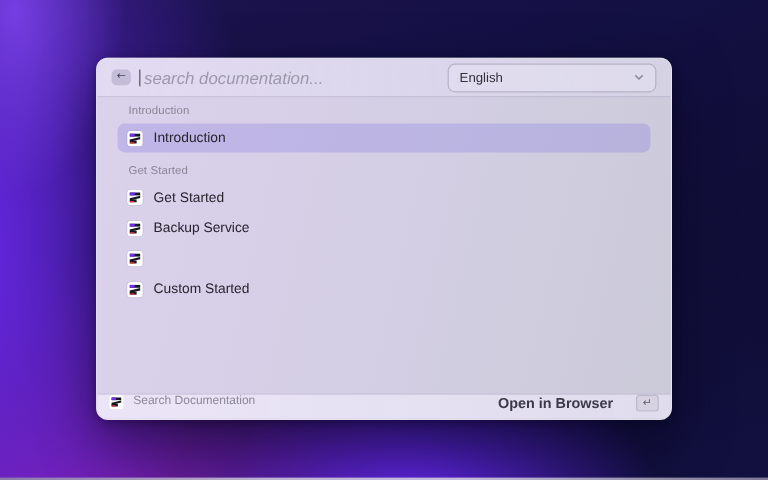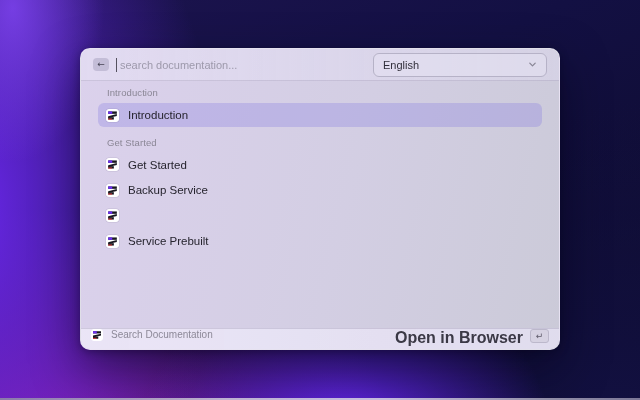--- a/index.html
+++ b/index.html
@@ -49,8 +49,9 @@
   .caret{width:1px;height:14px;background:#55515f;margin-right:1px;flex:0 0 auto;}
   .search-input{
     flex:1;min-width:0;border:none;outline:none;background:transparent;
-    font-size:11px;color:#27252f;padding:0 8px 0 2px;
+    font-size:14px;color:#27252f;padding:0 8px 0 2px;
     font-family:"Liberation Sans","DejaVu Sans",sans-serif;
+    font-style:italic;
   }
   .search-input::placeholder{color:#9d99ab;opacity:1;}
   .lang-select{

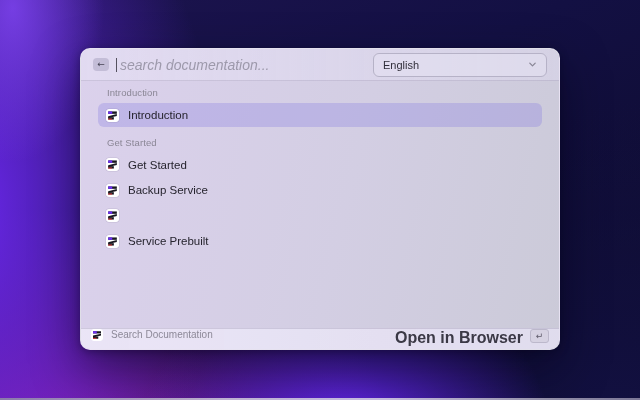--- a/index.html
+++ b/index.html
@@ -173,7 +173,7 @@
             <rect x="4" y="15.1" width="10.5" height="4.4" fill="#17171f"></rect>
             <rect x="4" y="17.6" width="7" height="1.9" fill="#e23b3b"></rect>
           </svg>
-          <span class="row-label">Service Prebuilt</span>
+          <span class="row-label">Custom Started</span>
         </div>
       </div>
 

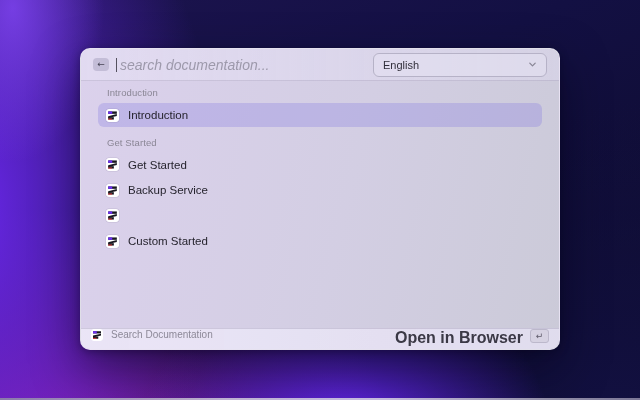--- a/index.html
+++ b/index.html
@@ -89,7 +89,7 @@
   .footer-logo{width:12px;height:12px;border-radius:3px;display:block;flex:0 0 auto;}
   .footer-left-label{font-size:10px;color:#8d8998;margin-left:8px;}
   .footer-spacer{flex:1;}
-  .footer-right-label{font-size:16px;font-weight:700;color:#3b3946;margin-right:7px;}
+  .footer-right-label{font-size:12px;font-weight:700;color:#3b3946;margin-right:19px;}
   .enter-key{
     width:19px;height:14px;border-radius:3px;box-sizing:border-box;
     background:#d6d2e2;border:1px solid #bcb8cb;

